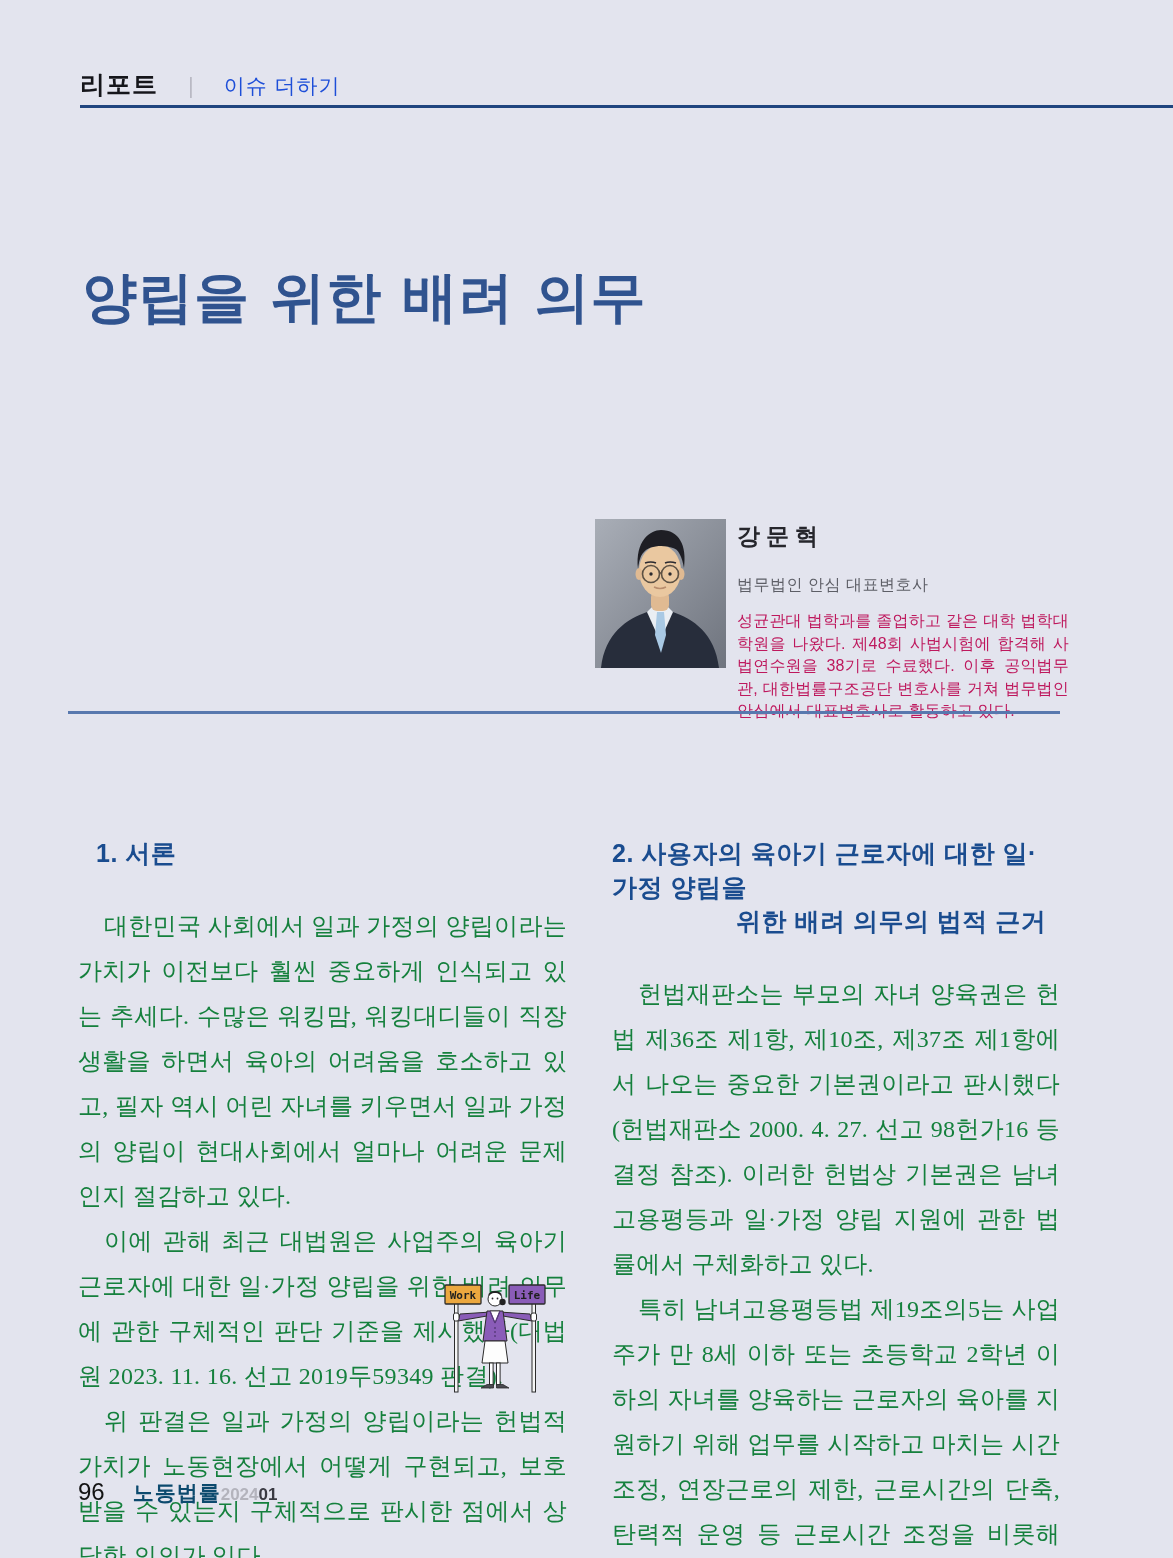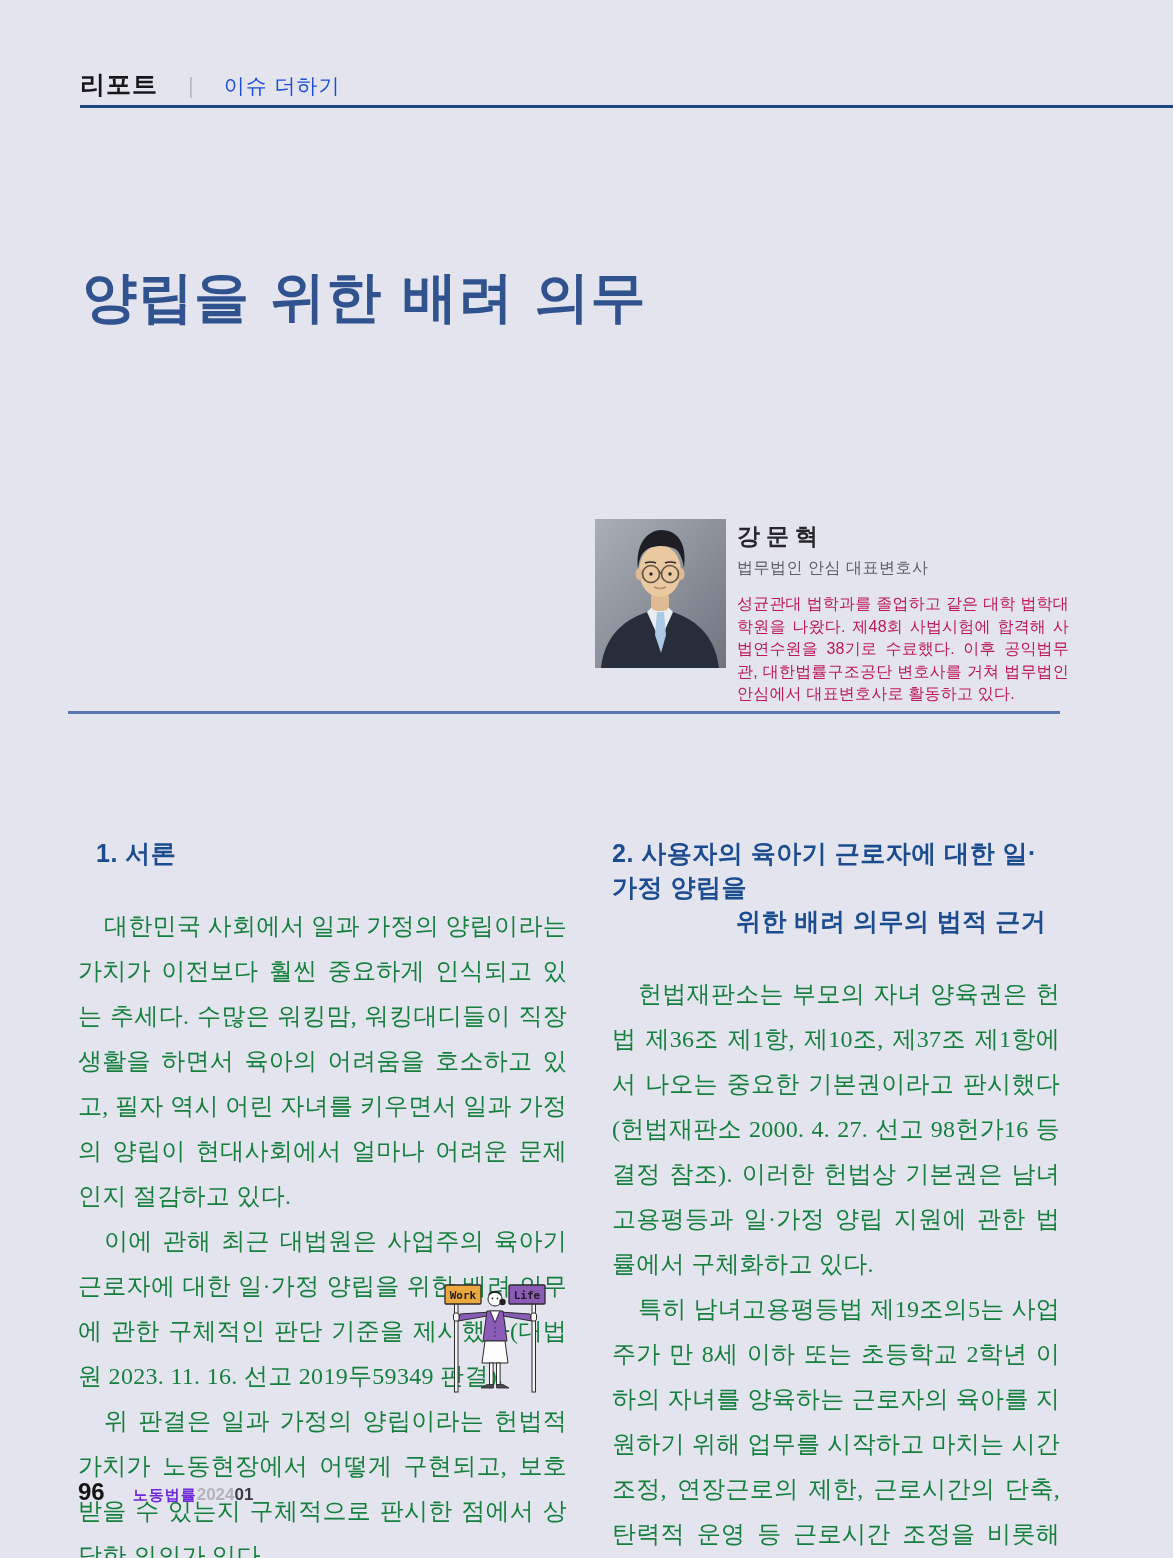--- a/index.html
+++ b/index.html
@@ -25,7 +25,7 @@
   .author-photo{position:absolute;left:595px;top:519px;width:131px;height:149px;}
   .author-info{position:absolute;left:737px;top:521px;width:332px;}
   .author-name{font-size:23px;font-weight:700;color:#26262c;letter-spacing:6px;}
-  .author-role{font-size:16px;color:#5d5e66;margin-top:6px;letter-spacing:0.5px;}
+  .author-role{font-size:16px;color:#5d5e66;margin-top:23px;letter-spacing:0.5px;}
   .author-bio{
     font-size:16px;color:#be185d;line-height:22.5px;margin-top:14px;
     text-align:justify;letter-spacing:0.2px;

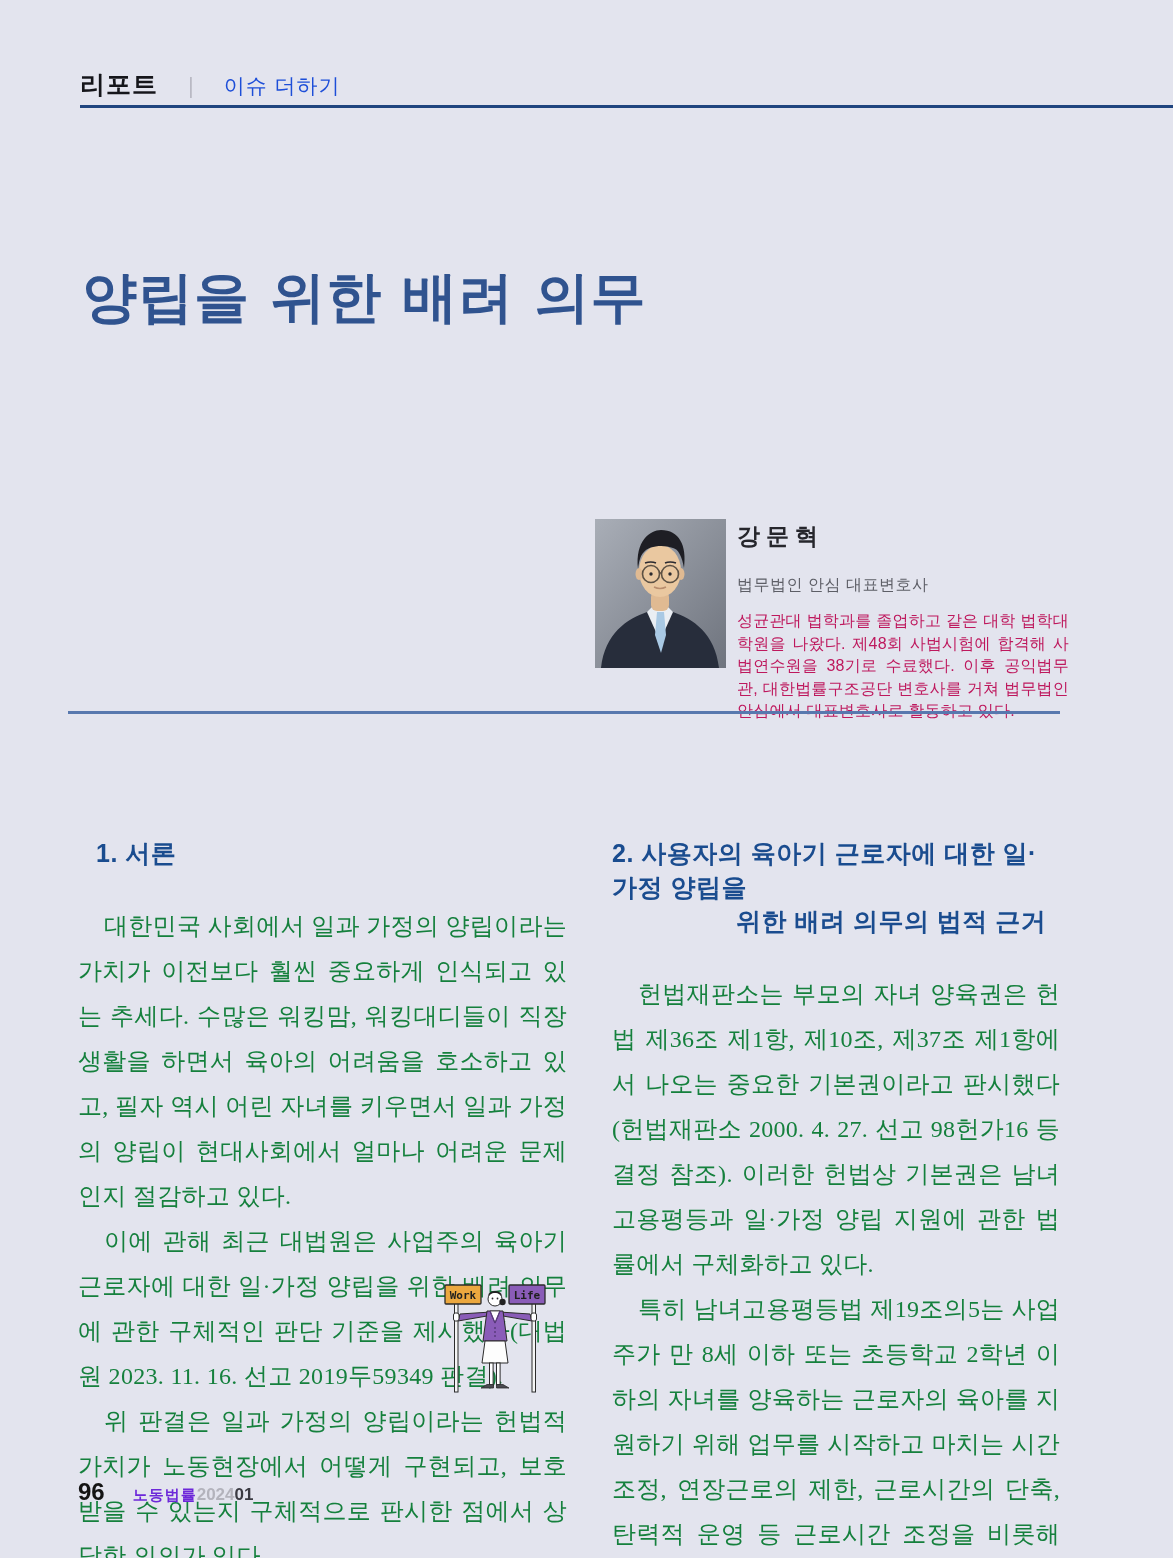--- a/index.html
+++ b/index.html
@@ -53,7 +53,7 @@
   .worklife text{font-family:"DejaVu Sans Mono","Liberation Mono",monospace;font-weight:700;}
   
   .footer{position:absolute;left:78px;top:1478px;display:flex;align-items:baseline;}
-  .page-num{font-size:24px;font-weight:700;color:#141414;}
+  .page-num{font-size:24px;font-weight:400;color:#141414;}
   .mag-name{font-size:15px;font-weight:700;color:#6d28d9;margin-left:28px;letter-spacing:1px;}
   .issue-year{font-size:17px;font-weight:600;color:#b3b3bc;margin-left:0;}
   .issue-month{font-size:17px;font-weight:800;color:#3a3a42;}

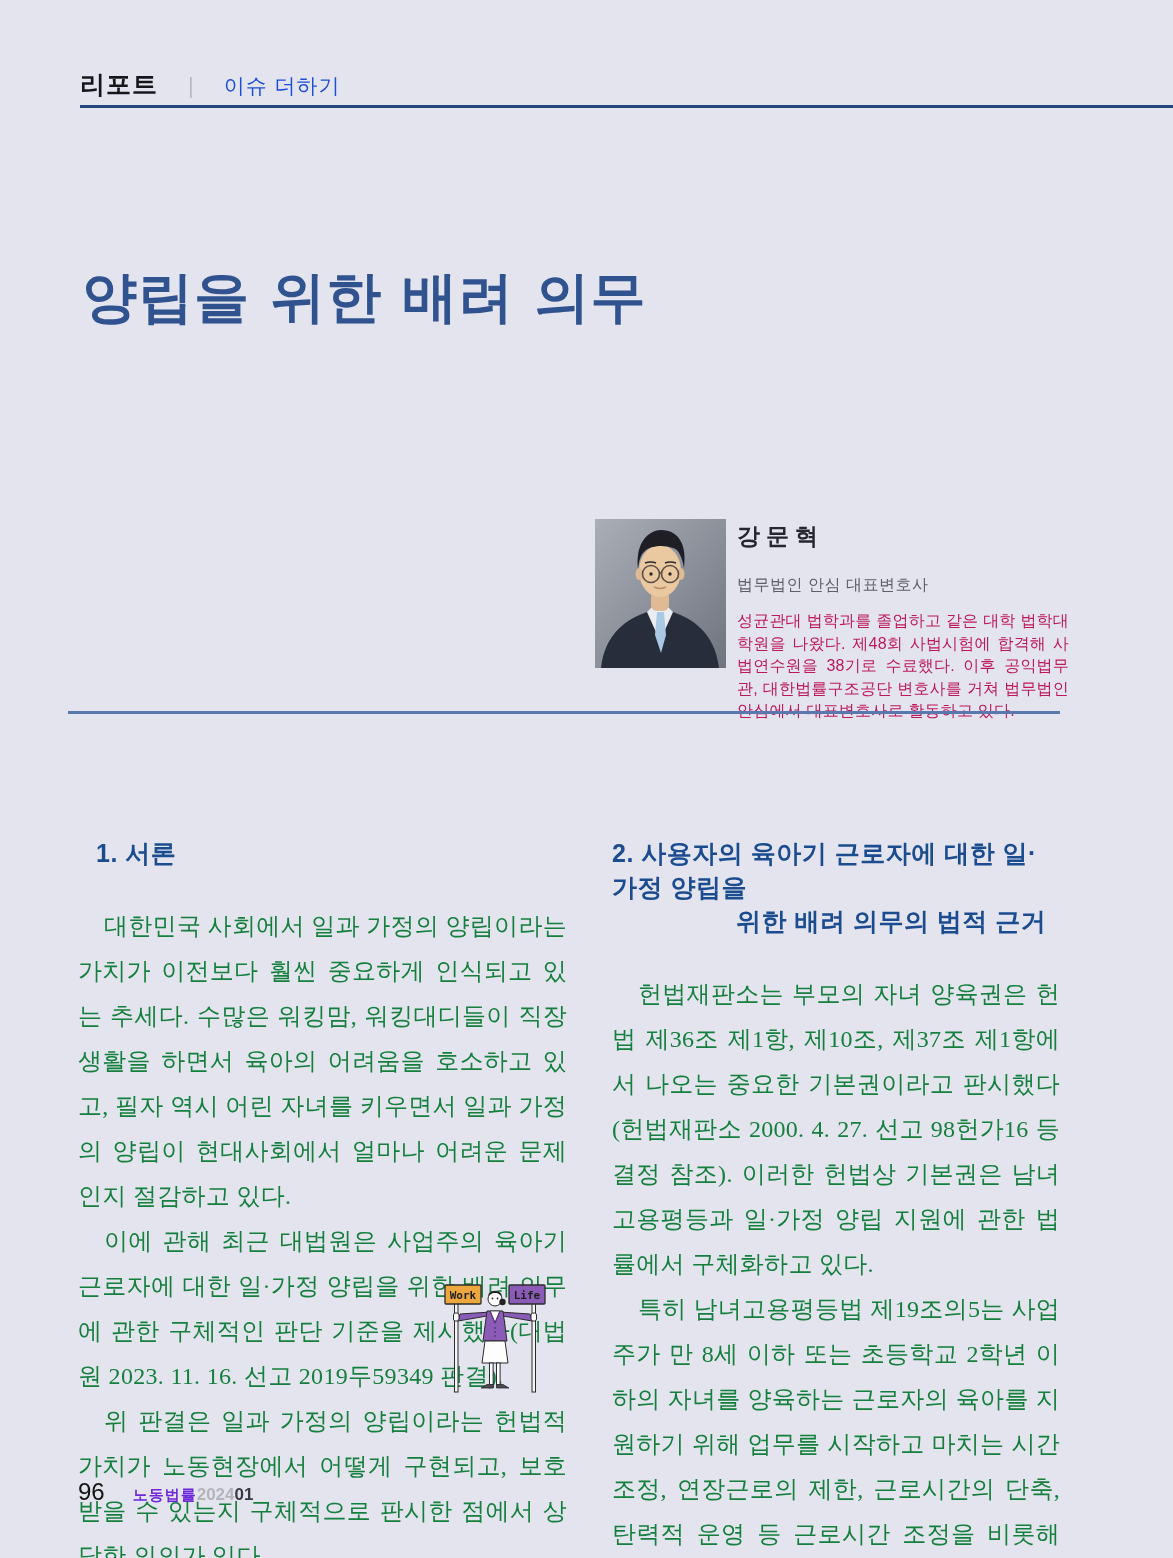--- a/index.html
+++ b/index.html
@@ -54,7 +54,7 @@
   
   .footer{position:absolute;left:78px;top:1478px;display:flex;align-items:baseline;}
   .page-num{font-size:24px;font-weight:400;color:#141414;}
-  .mag-name{font-size:15px;font-weight:700;color:#6d28d9;margin-left:28px;letter-spacing:1px;}
+  .mag-name{font-size:21px;font-weight:700;color:#0c4a6e;margin-left:28px;letter-spacing:1px;}
   .issue-year{font-size:17px;font-weight:600;color:#b3b3bc;margin-left:0;}
   .issue-month{font-size:17px;font-weight:800;color:#3a3a42;}
 </style>

